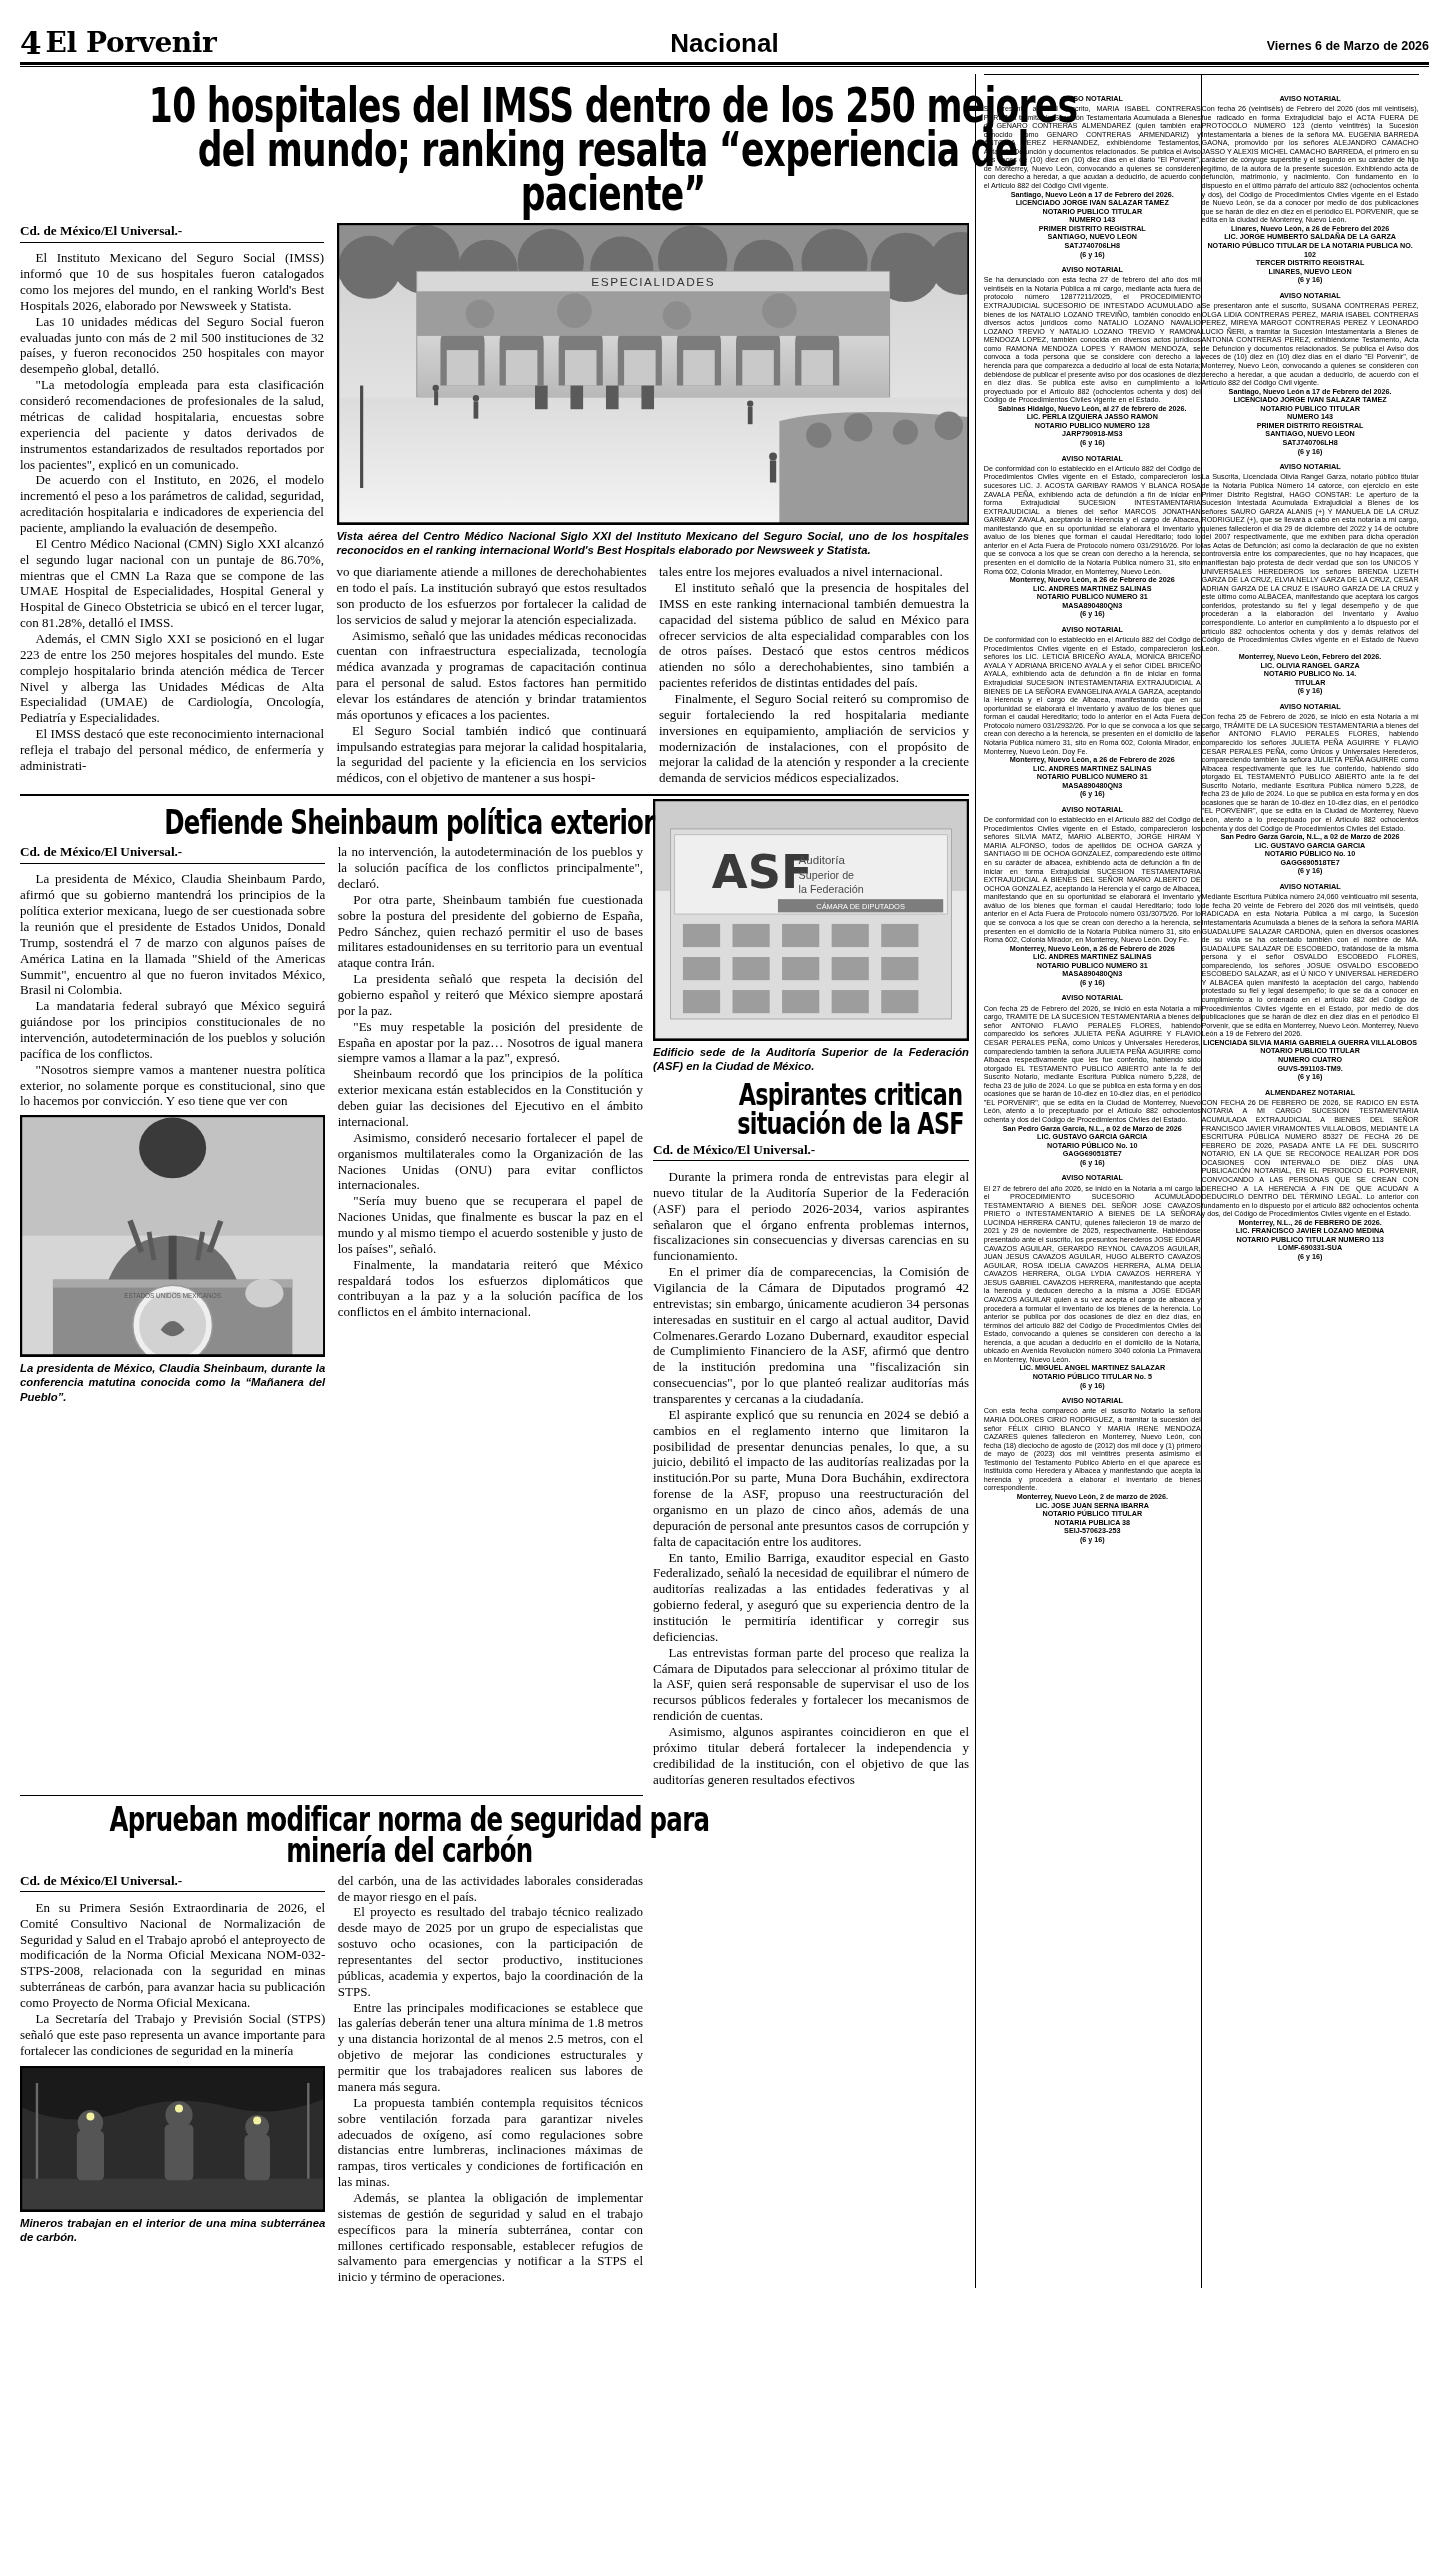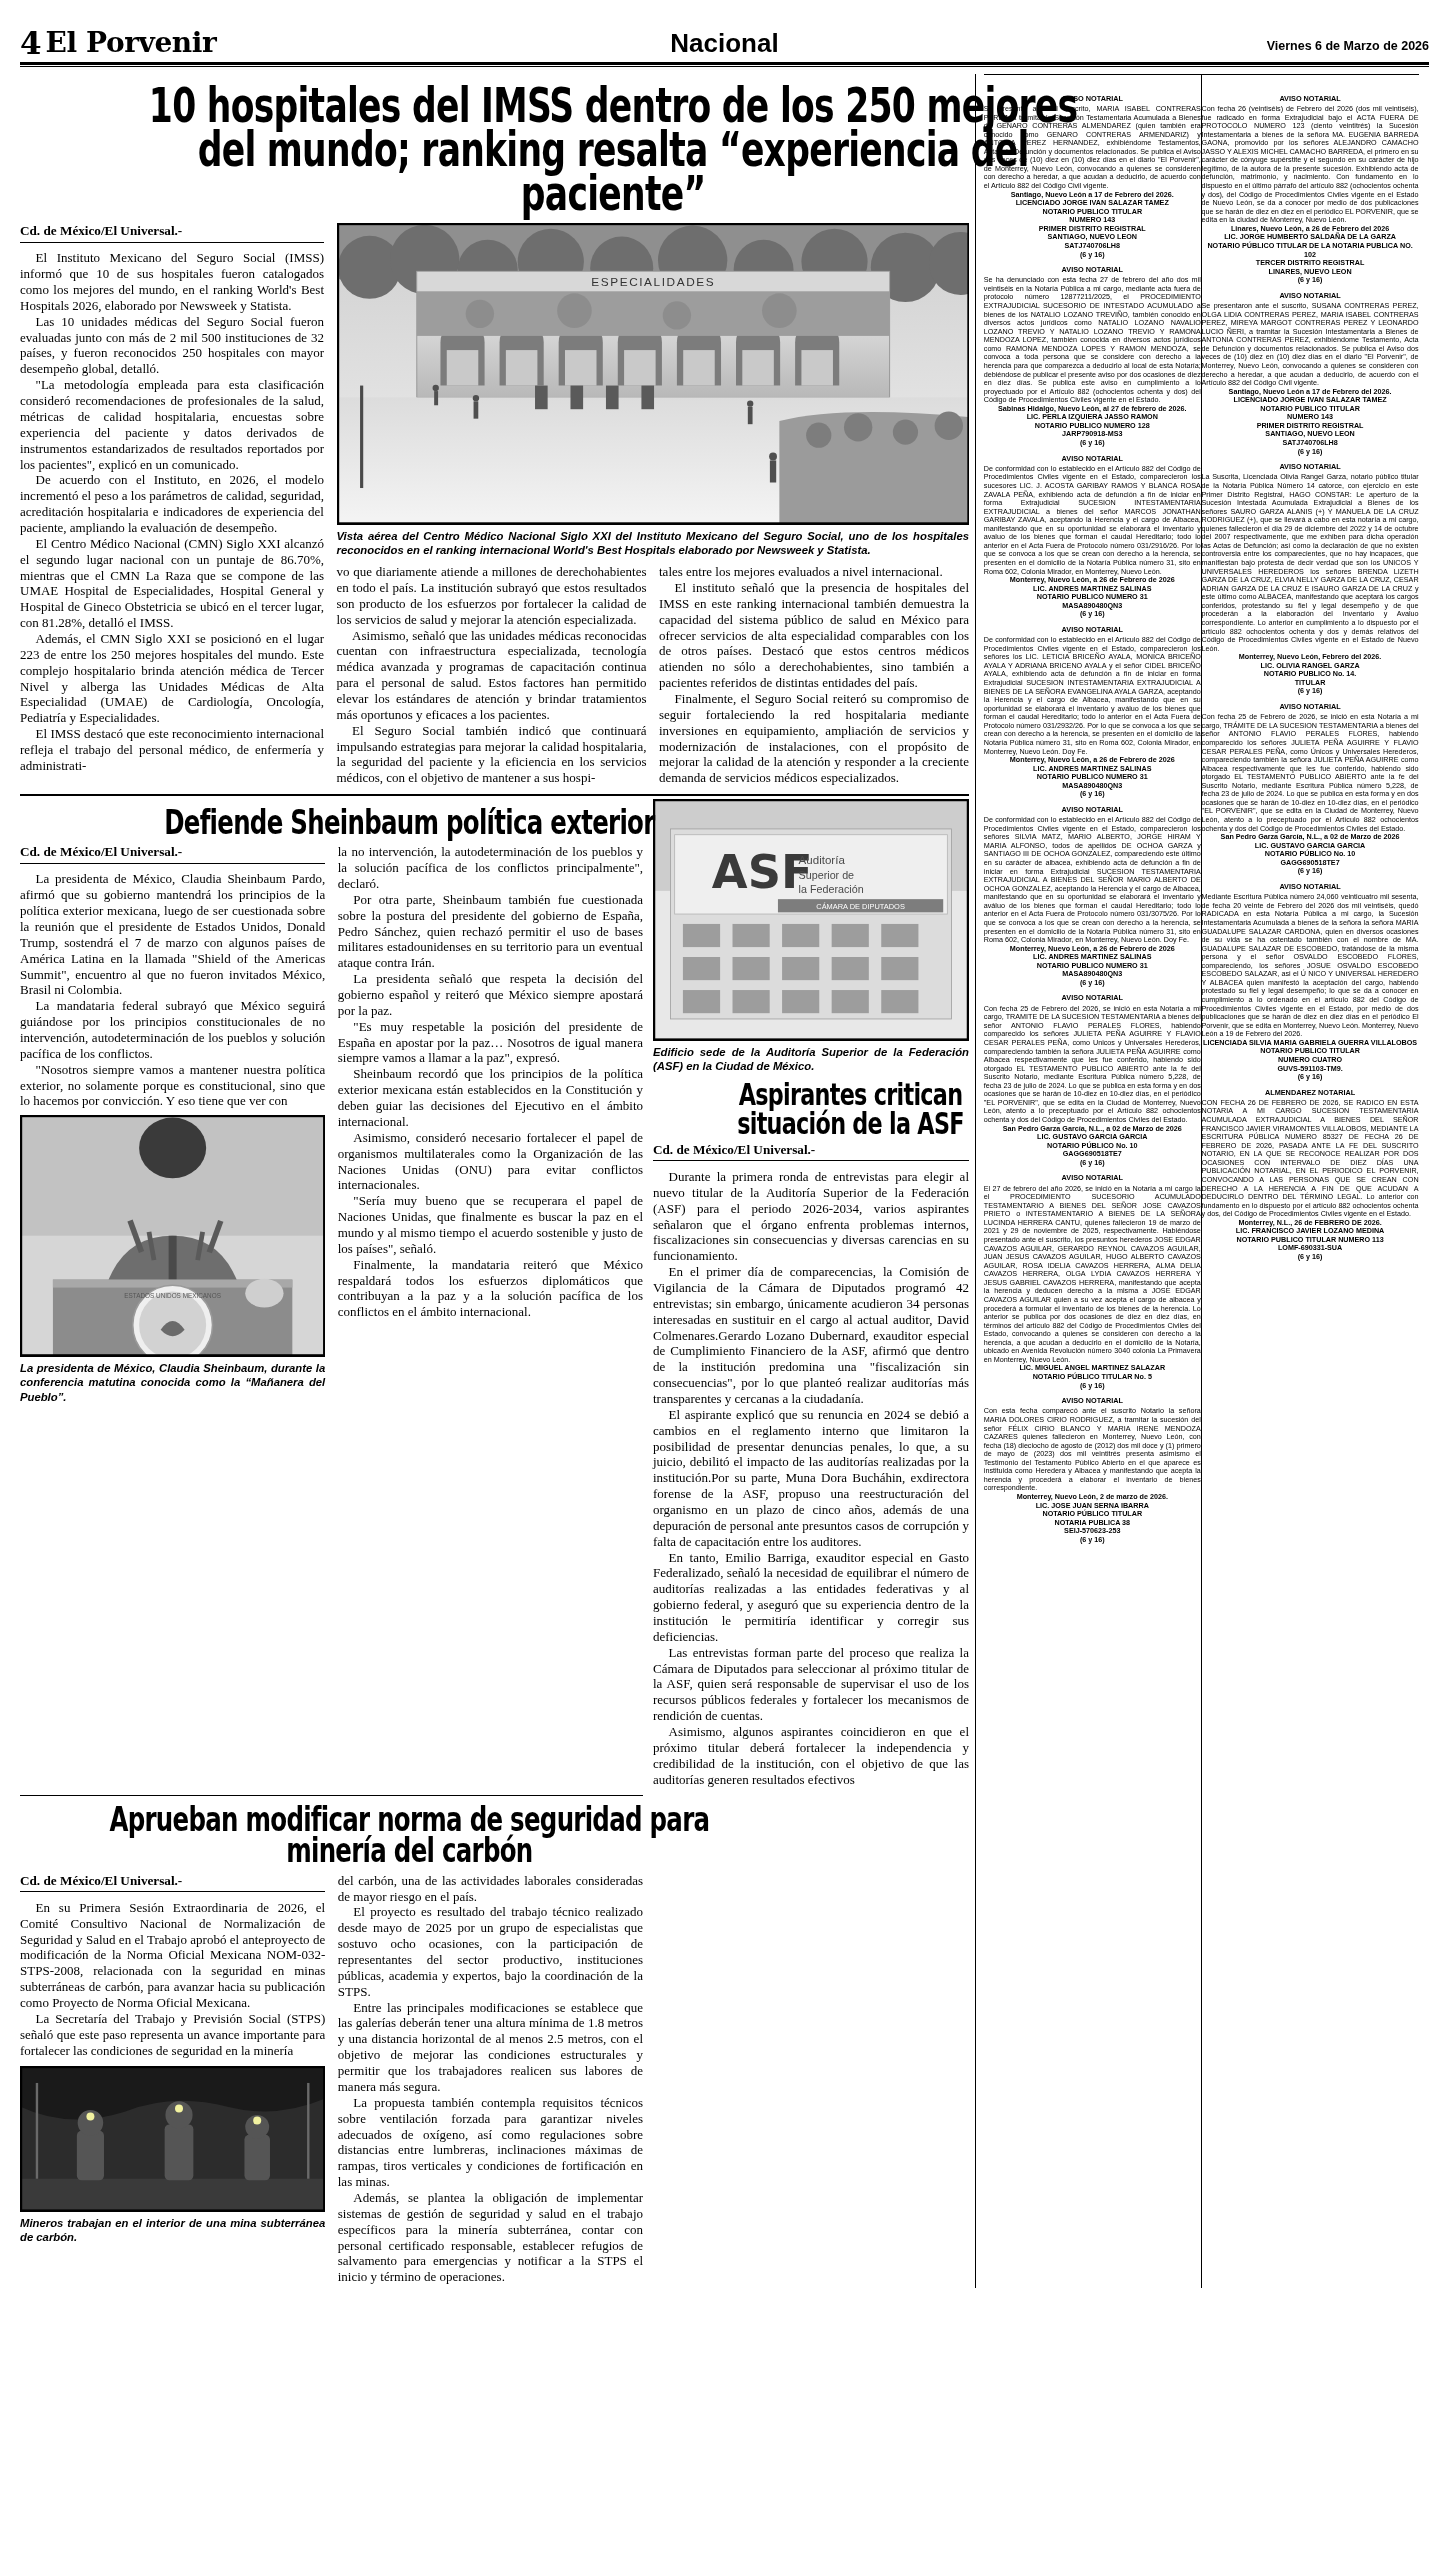--- a/index.html
+++ b/index.html
@@ -402,7 +402,7 @@
               <p>El proyecto es resultado del trabajo técnico realizado desde mayo de 2025 por un grupo de especialistas que sostuvo ocho ocasiones, con la participación de representantes del sector productivo, instituciones públicas, academia y expertos, bajo la coordinación de la STPS.</p>
               <p>Entre las principales modificaciones se establece que las galerías deberán tener una altura mínima de 1.8 metros y una distancia horizontal de al menos 2.5 metros, con el objetivo de mejorar las condiciones estructurales y permitir que los trabajadores realicen sus labores de manera más segura.</p>
               <p>La propuesta también contempla requisitos técnicos sobre ventilación forzada para garantizar niveles adecuados de oxígeno, así como regulaciones sobre distancias entre lumbreras, inclinaciones máximas de rampas, tiros verticales y condiciones de fortificación en las minas.</p>
-              <p>Además, se plantea la obligación de implementar sistemas de gestión de seguridad y salud en el trabajo específicos para la minería subterránea, contar con personal certificado responsable, establecer refugios de salvamento para emergencias y notificar a la STPS el inicio y término de operaciones.</p>
+              <p>Además, se plantea la obligación de implementar sistemas de gestión de seguridad y salud en el trabajo específicos para la minería subterránea, contar con millones certificado responsable, establecer refugios de salvamento para emergencias y notificar a la STPS el inicio y término de operaciones.</p>
             </div>
           </div>
         </div>

